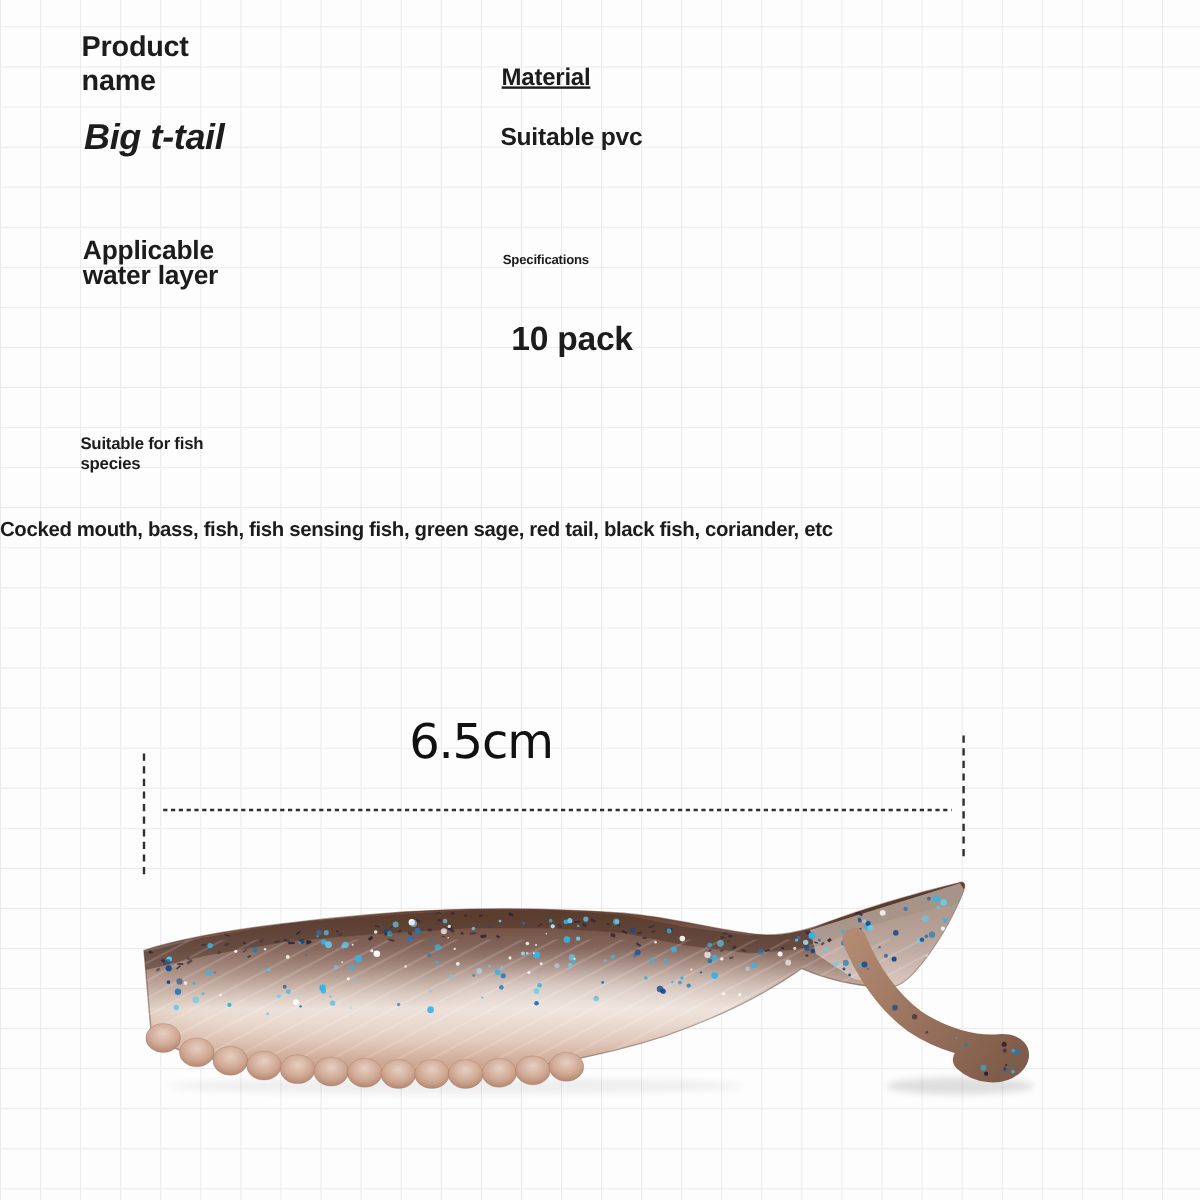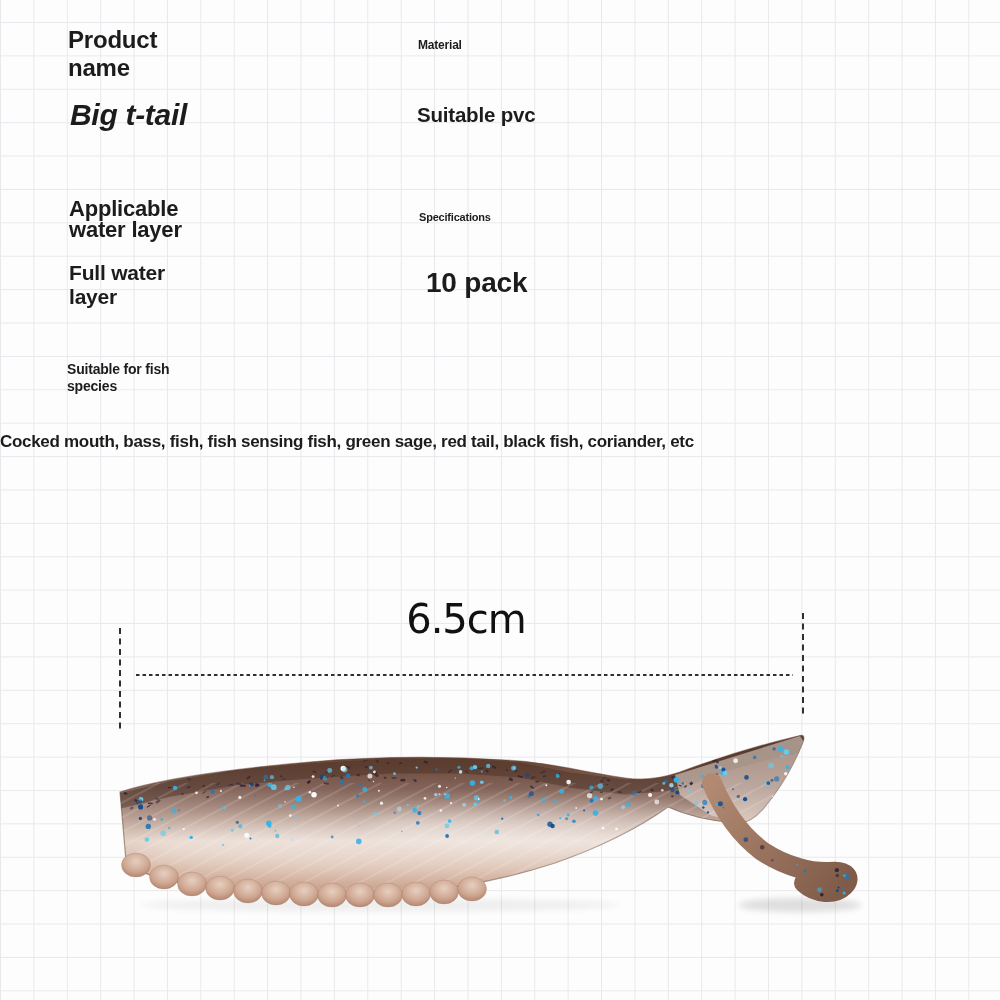--- a/index.html
+++ b/index.html
@@ -22,7 +22,7 @@
   .lbl{font-weight:700;letter-spacing:-0.2px;}
   .product-label{left:68px;top:26px;width:150px;font-size:24px;line-height:28px;}
   .product-value{left:70px;top:98px;font-size:30px;letter-spacing:-0.3px;font-style:italic;}
-  .material-label{left:418px;top:38px;font-size:12px;}
+  .material-label{left:418px;top:54px;font-size:20px;text-decoration:underline;}
   .material-value{left:417px;top:103px;font-size:20.5px;}
   .water-label{left:69px;top:198px;width:135px;font-size:22px;line-height:21px;}
   .water-value{left:69px;top:261px;width:132px;font-size:21px;line-height:24px;}

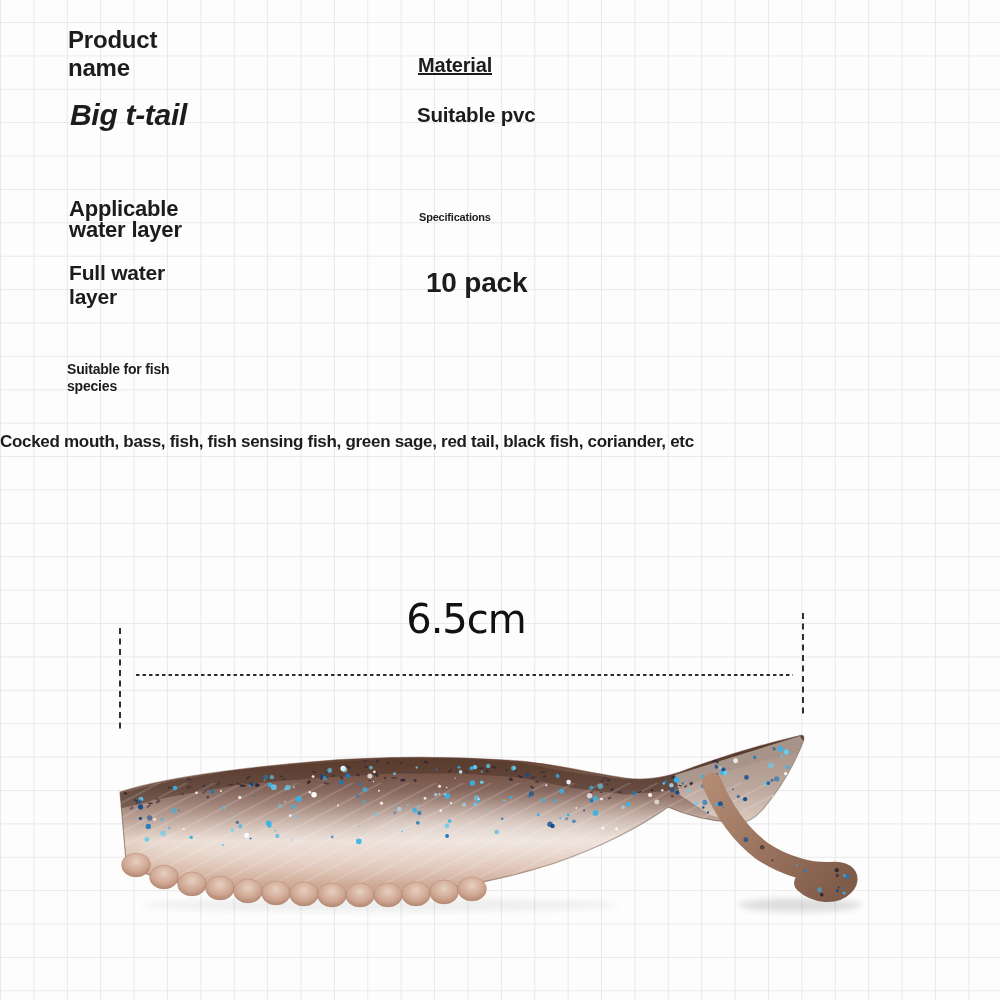--- a/index.html
+++ b/index.html
@@ -49,7 +49,6 @@
   <div class="abs lbl material-value">Suitable pvc</div>
 
   <div class="abs lbl water-label">Applicable water layer</div>
-  <div class="abs lbl water-value">Full water layer</div>
 
   <div class="abs lbl spec-label">Specifications</div>
   <div class="abs lbl spec-value">10 pack</div>

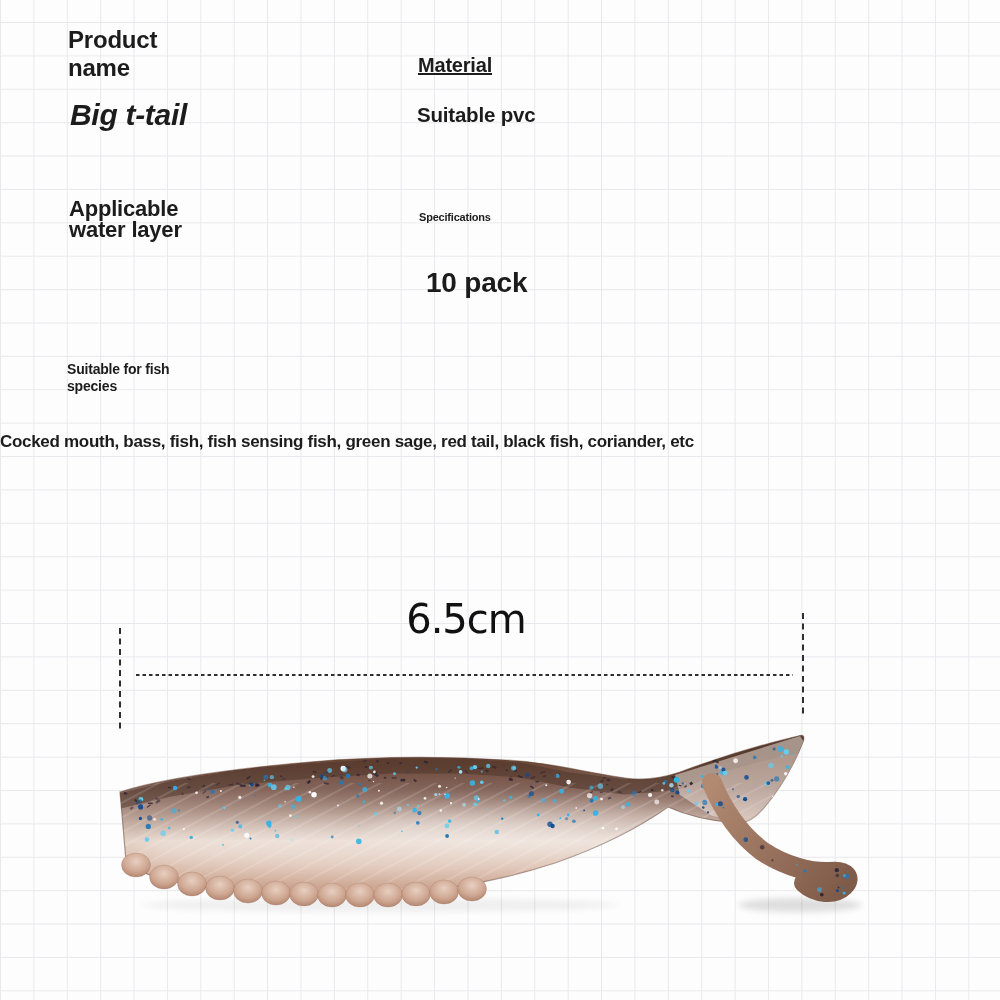--- a/index.html
+++ b/index.html
@@ -31,7 +31,7 @@
   .species-label{left:67px;top:361px;width:132px;font-size:14px;line-height:17px;}
   .species-value{left:0;top:432px;width:1000px;font-size:17px;letter-spacing:-0.3px;}
   .dim-label{
-    left:341px;top:596px;width:250px;text-align:center;
+    left:341px;top:596px;width:250px;
     font-family:"DejaVu Sans", sans-serif;font-size:40px;font-weight:400;letter-spacing:-1px;color:#111;
   }
   svg{display:block;}

